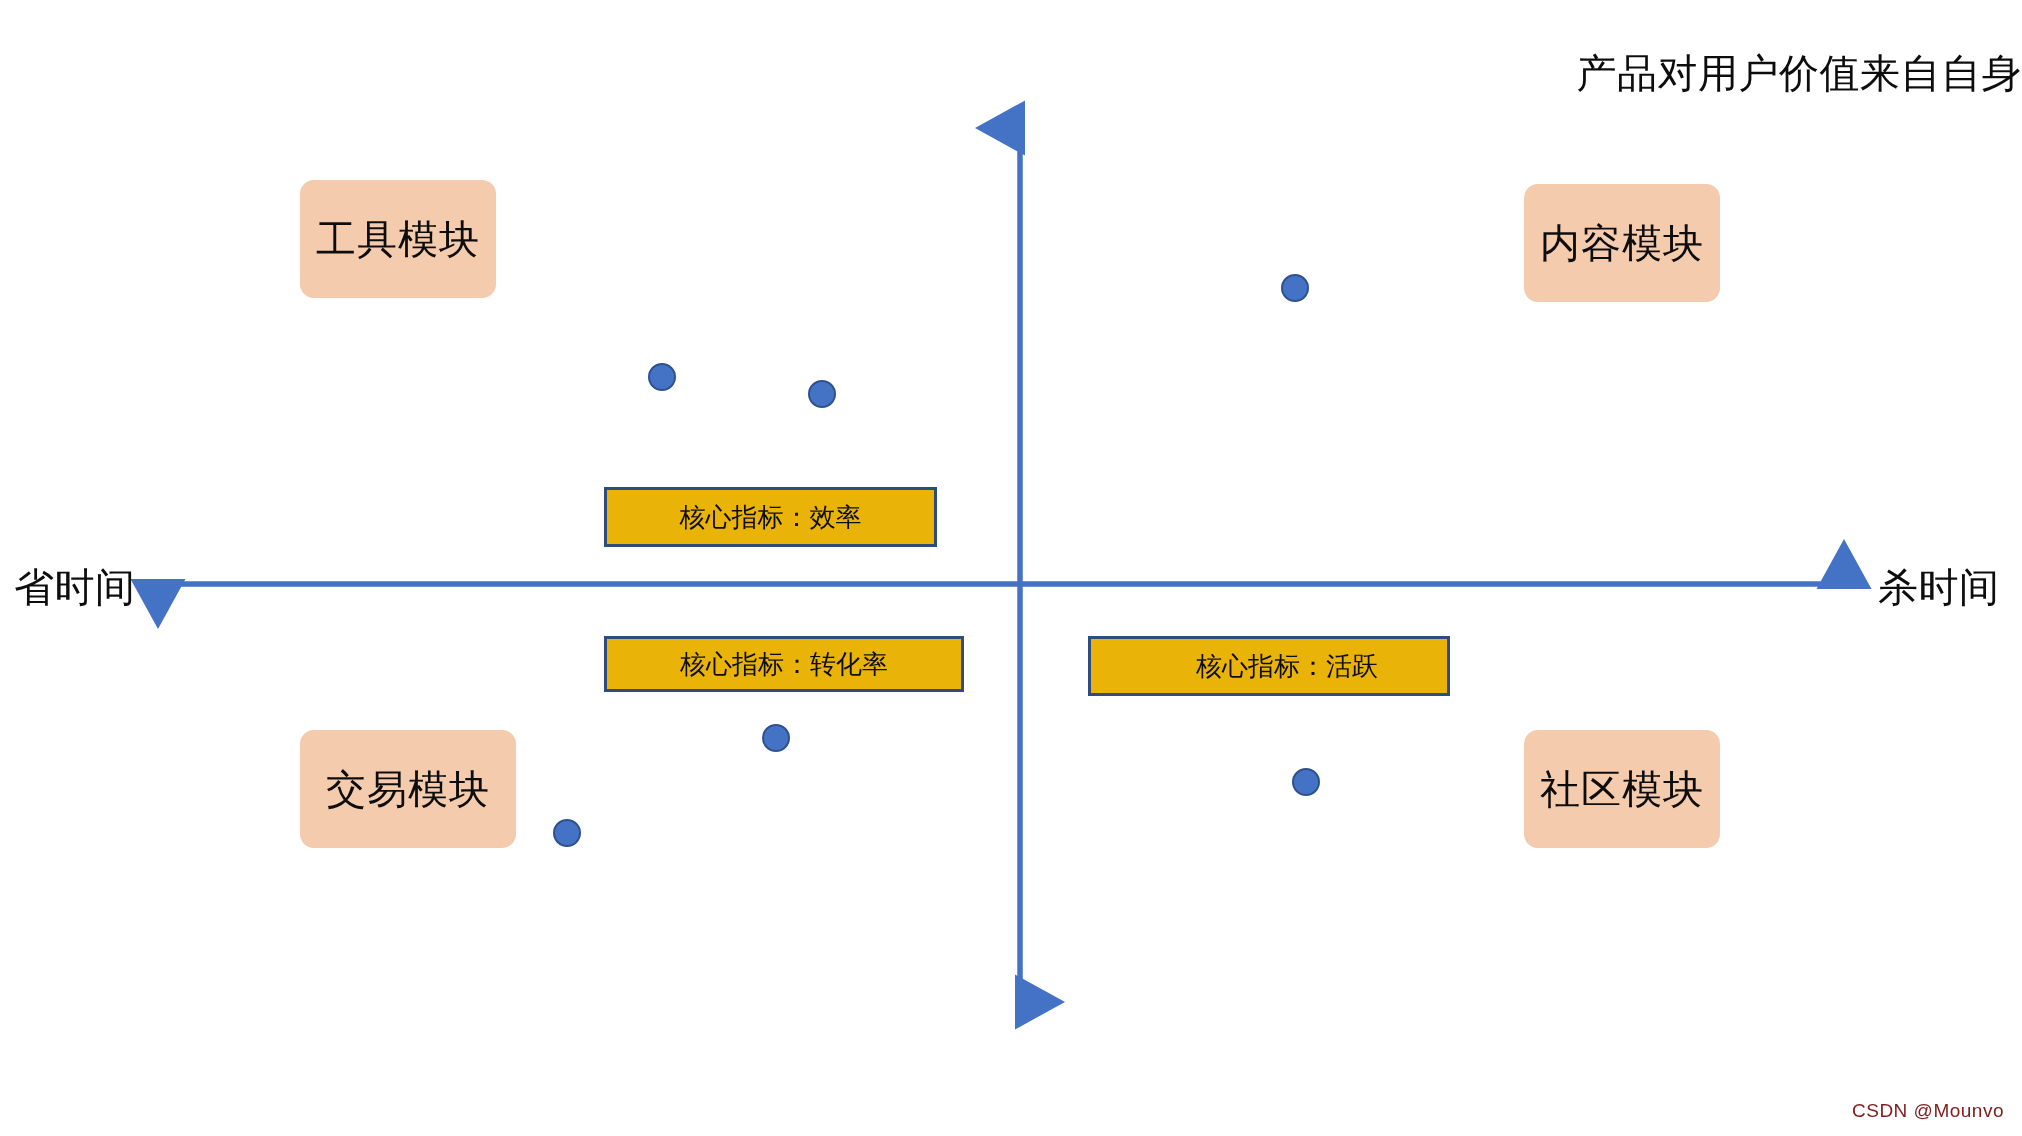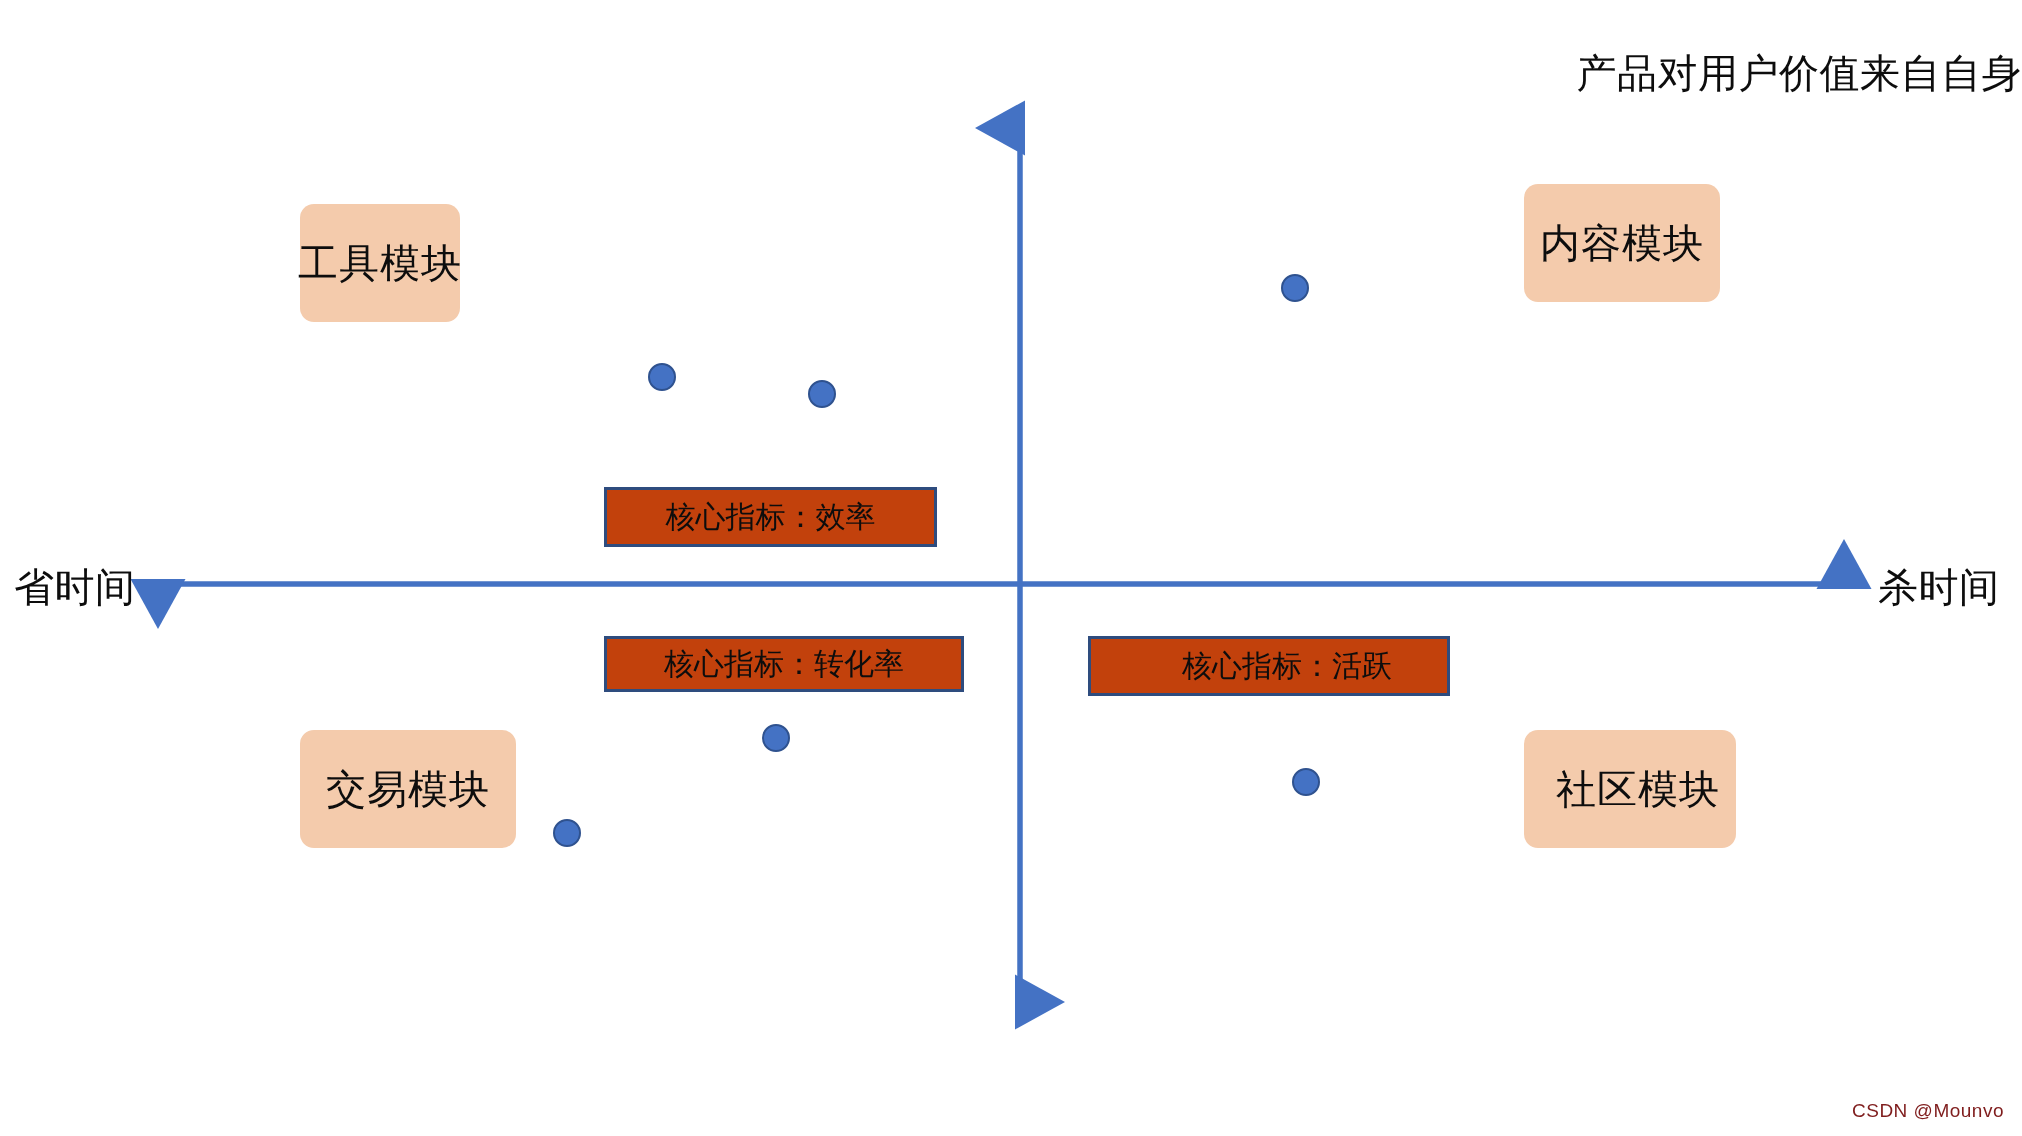--- a/index.html
+++ b/index.html
@@ -70,7 +70,7 @@
     letter-spacing: 1px;
     white-space: nowrap;
   }
-  #module-tool      { left: 300px;  top: 180px; width: 160px; height: 118px; margin-top: 24px; }
+  #module-tool      { left: 300px;  top: 180px; width: 196px; height: 118px; }
   #module-content   { left: 1524px; top: 184px; width: 196px; height: 118px; }
   #module-trade     { left: 300px;  top: 730px; width: 216px; height: 118px; }
   #module-community { left: 1524px; top: 730px; width: 196px; height: 118px; padding-left: 16px; }

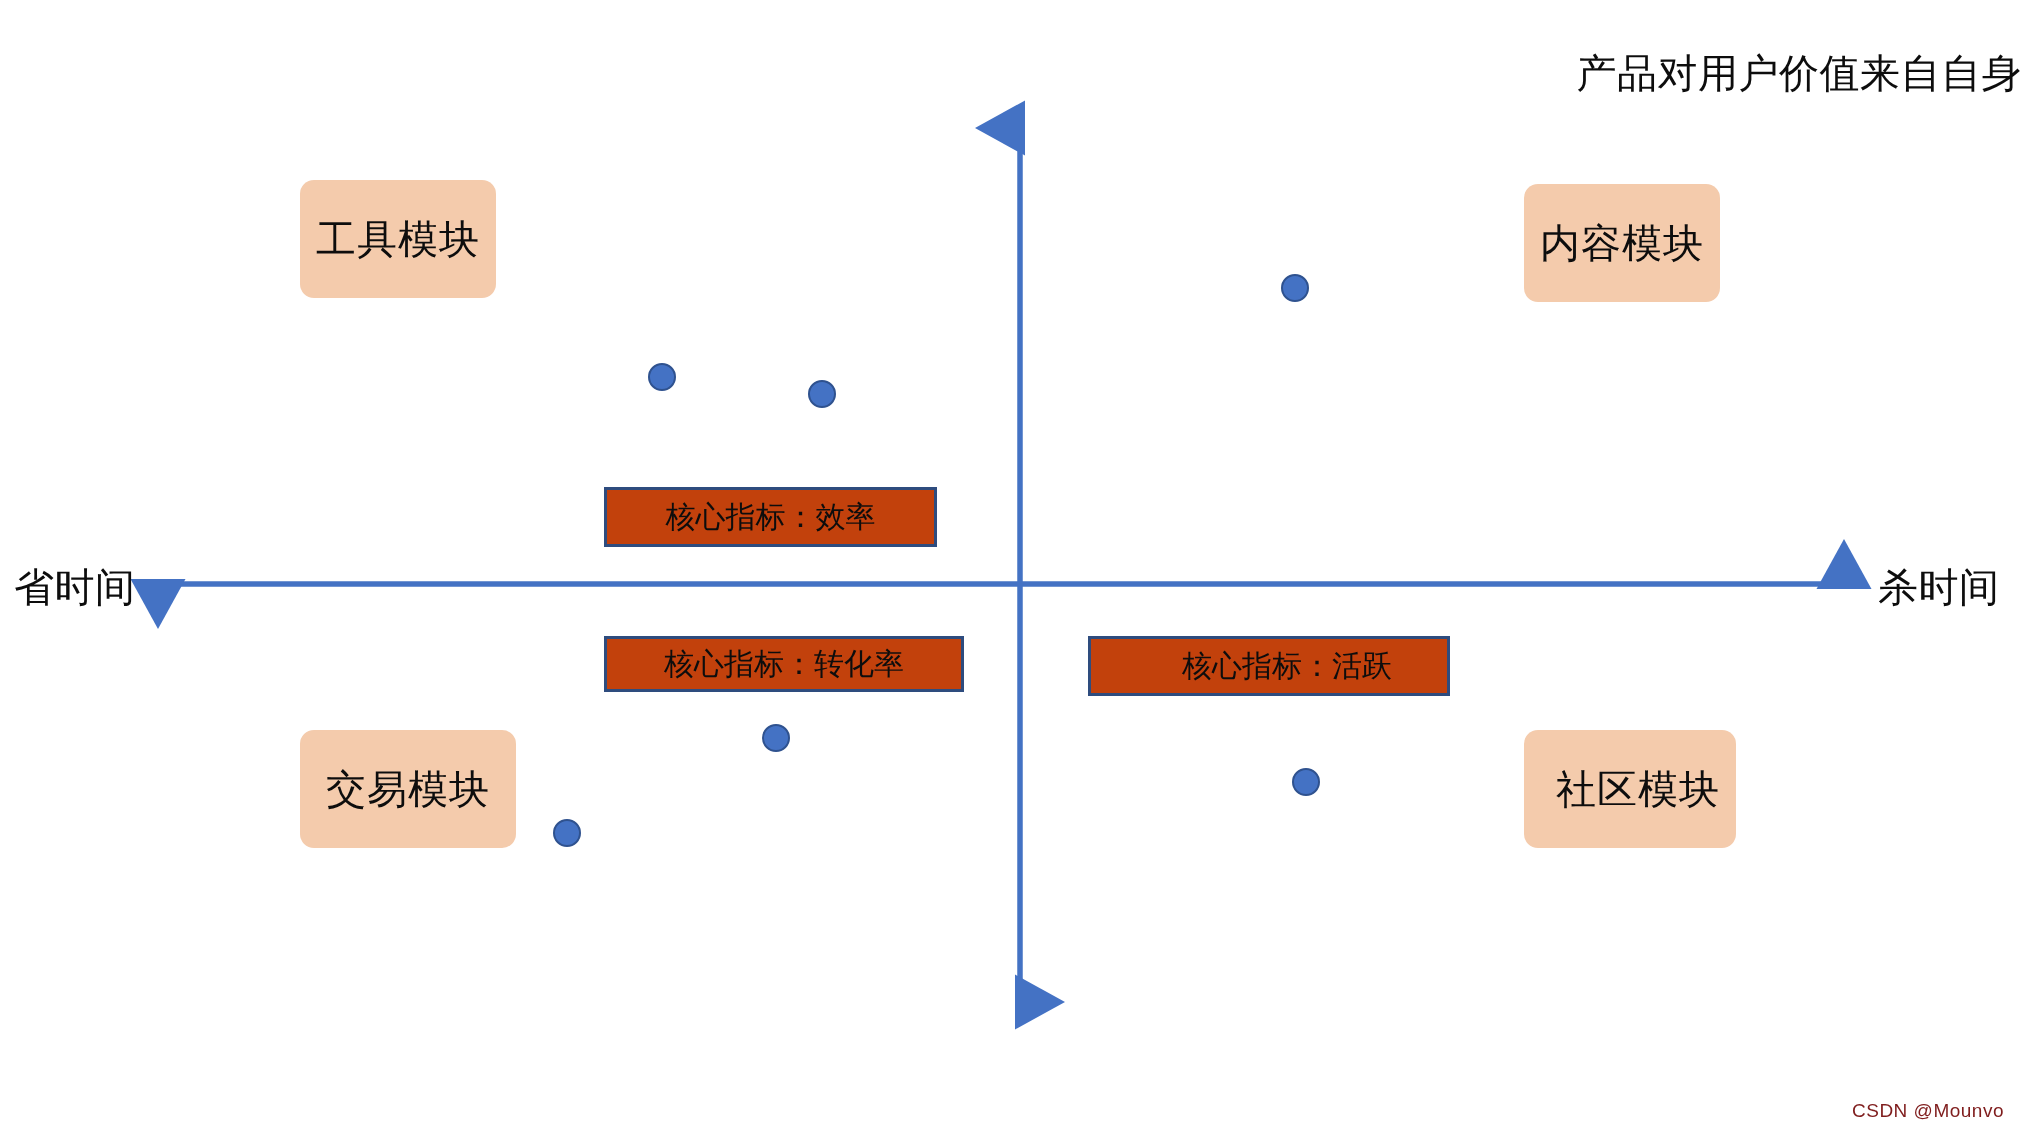--- a/index.html
+++ b/index.html
@@ -78,12 +78,12 @@
   
   .metric-box {
     position: absolute;
-    background: #c2410c;
+    background: #eab308;
     border: 3px solid #2E4C7E;
     display: flex;
     align-items: center;
     justify-content: center;
-    font-size: 30px;
+    font-size: 26px;
     color: #0d0d0d;
     white-space: nowrap;
     box-sizing: border-box;

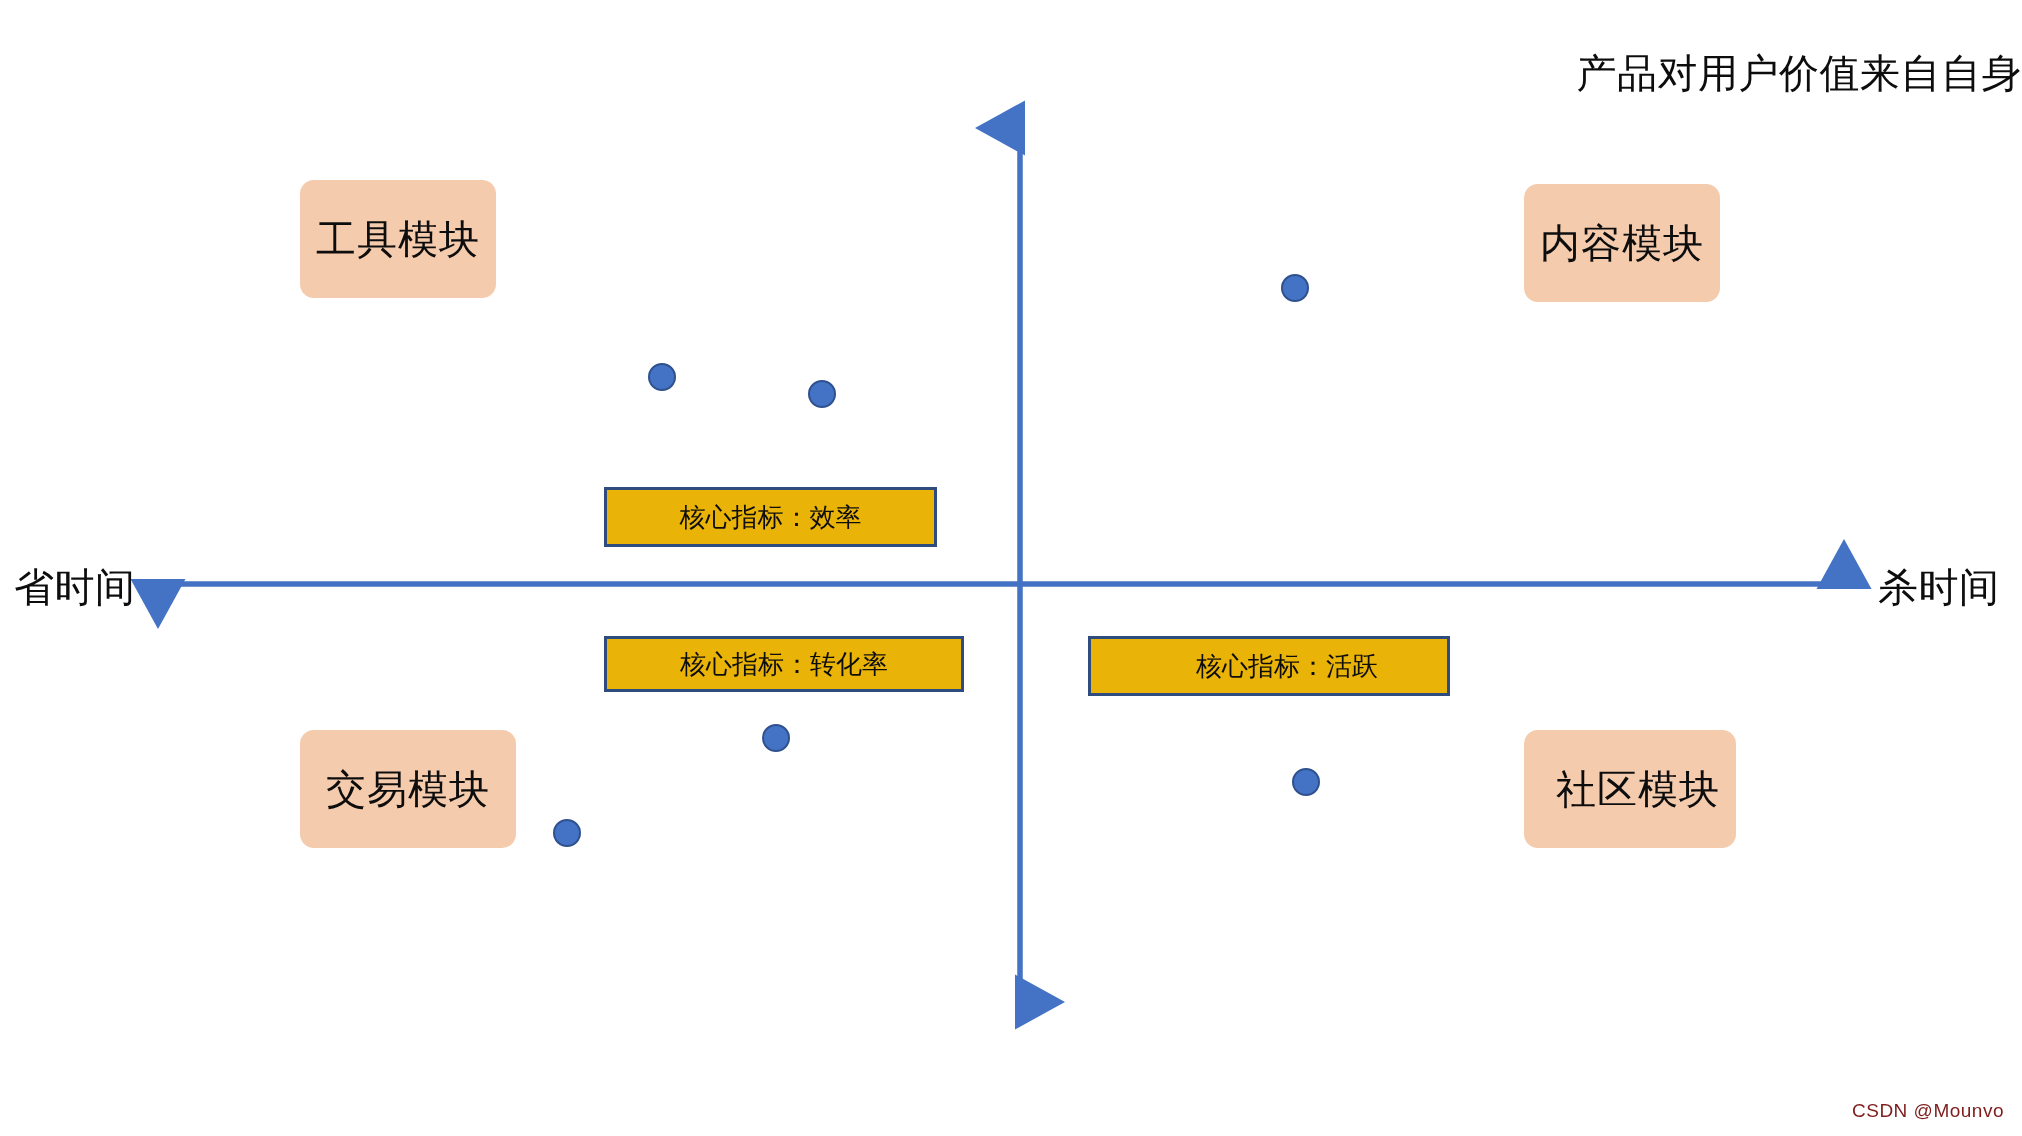--- a/index.html
+++ b/index.html
@@ -73,7 +73,7 @@
   #module-tool      { left: 300px;  top: 180px; width: 196px; height: 118px; }
   #module-content   { left: 1524px; top: 184px; width: 196px; height: 118px; }
   #module-trade     { left: 300px;  top: 730px; width: 216px; height: 118px; }
-  #module-community { left: 1524px; top: 730px; width: 196px; height: 118px; padding-left: 16px; }
+  #module-community { left: 1524px; top: 730px; width: 196px; height: 118px; }
 
   
   .metric-box {

